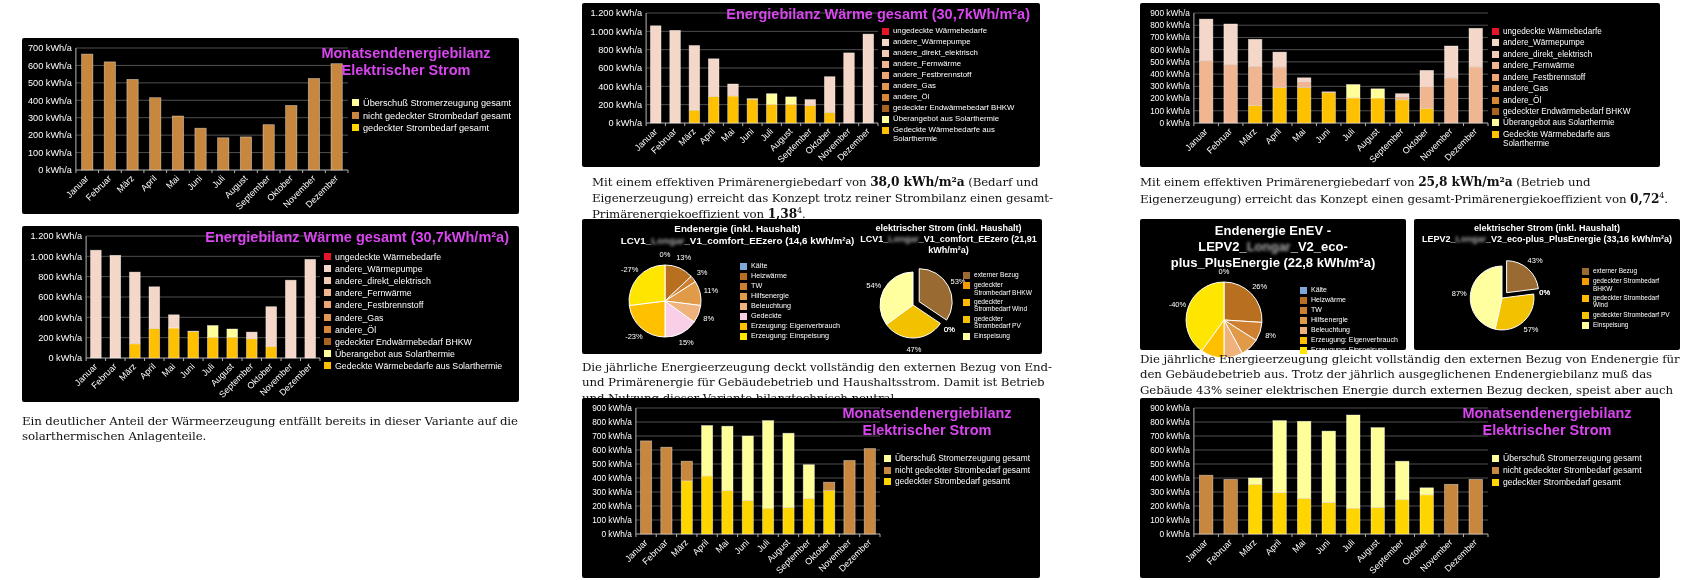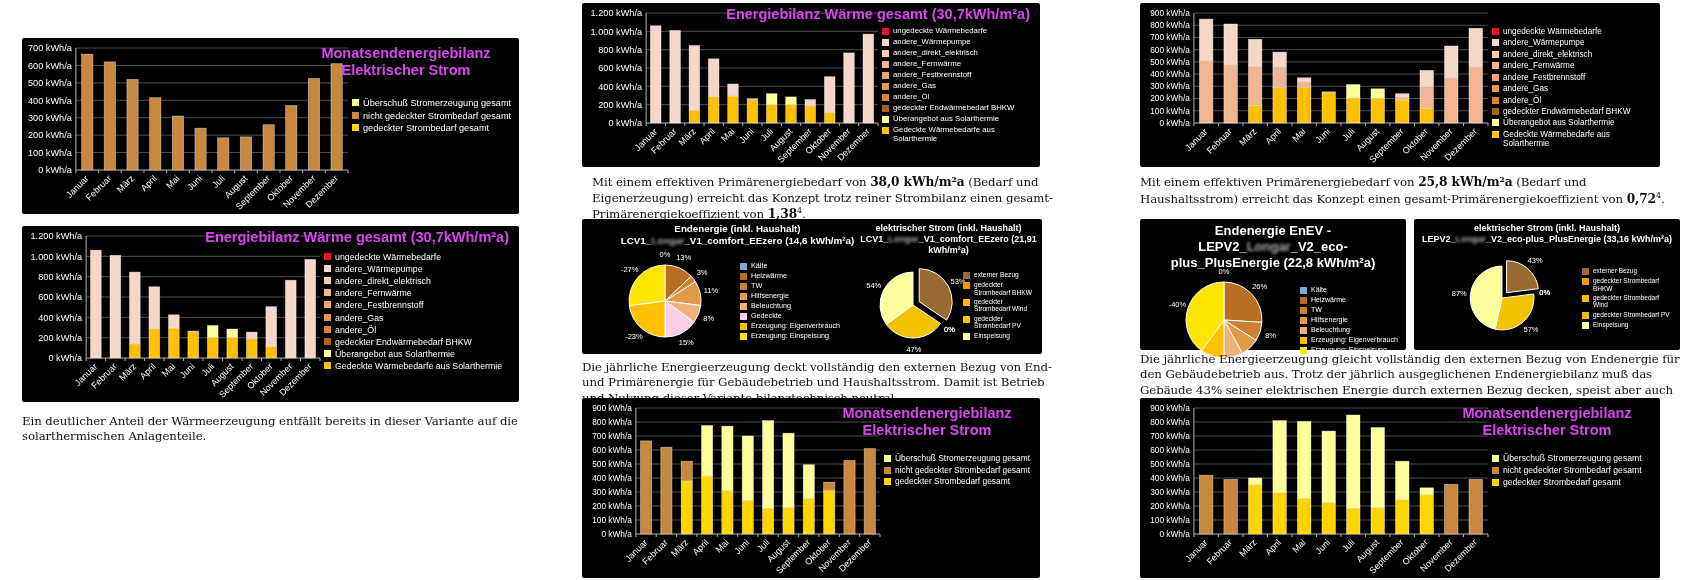--- a/index.html
+++ b/index.html
@@ -676,7 +676,7 @@
   </div>
 
   <div class="serif" style="left:1140px;top:175px;width:545px;">
-    <span>Mit einem effektiven Primärenergiebedarf von </span><b>25,8 kWh/m²a</b><span> (Bedarf und Haushaltsstrom) erreicht das Konzept einen gesamt-Primärenergiekoeffizient von </span><b>0,72</b><sup>4</sup><span>.</span>
+    <span>Mit einem effektiven Primärenergiebedarf von </span><b>25,8 kWh/m²a</b><span> (Betrieb und Eigenerzeugung) erreicht das Konzept einen gesamt-Primärenergiekoeffizient von </span><b>0,72</b><sup>4</sup><span>.</span>
   </div>
 
   <div class="panel pie-panel" style="left:1140px;top:219px;width:266px;height:131px;">

